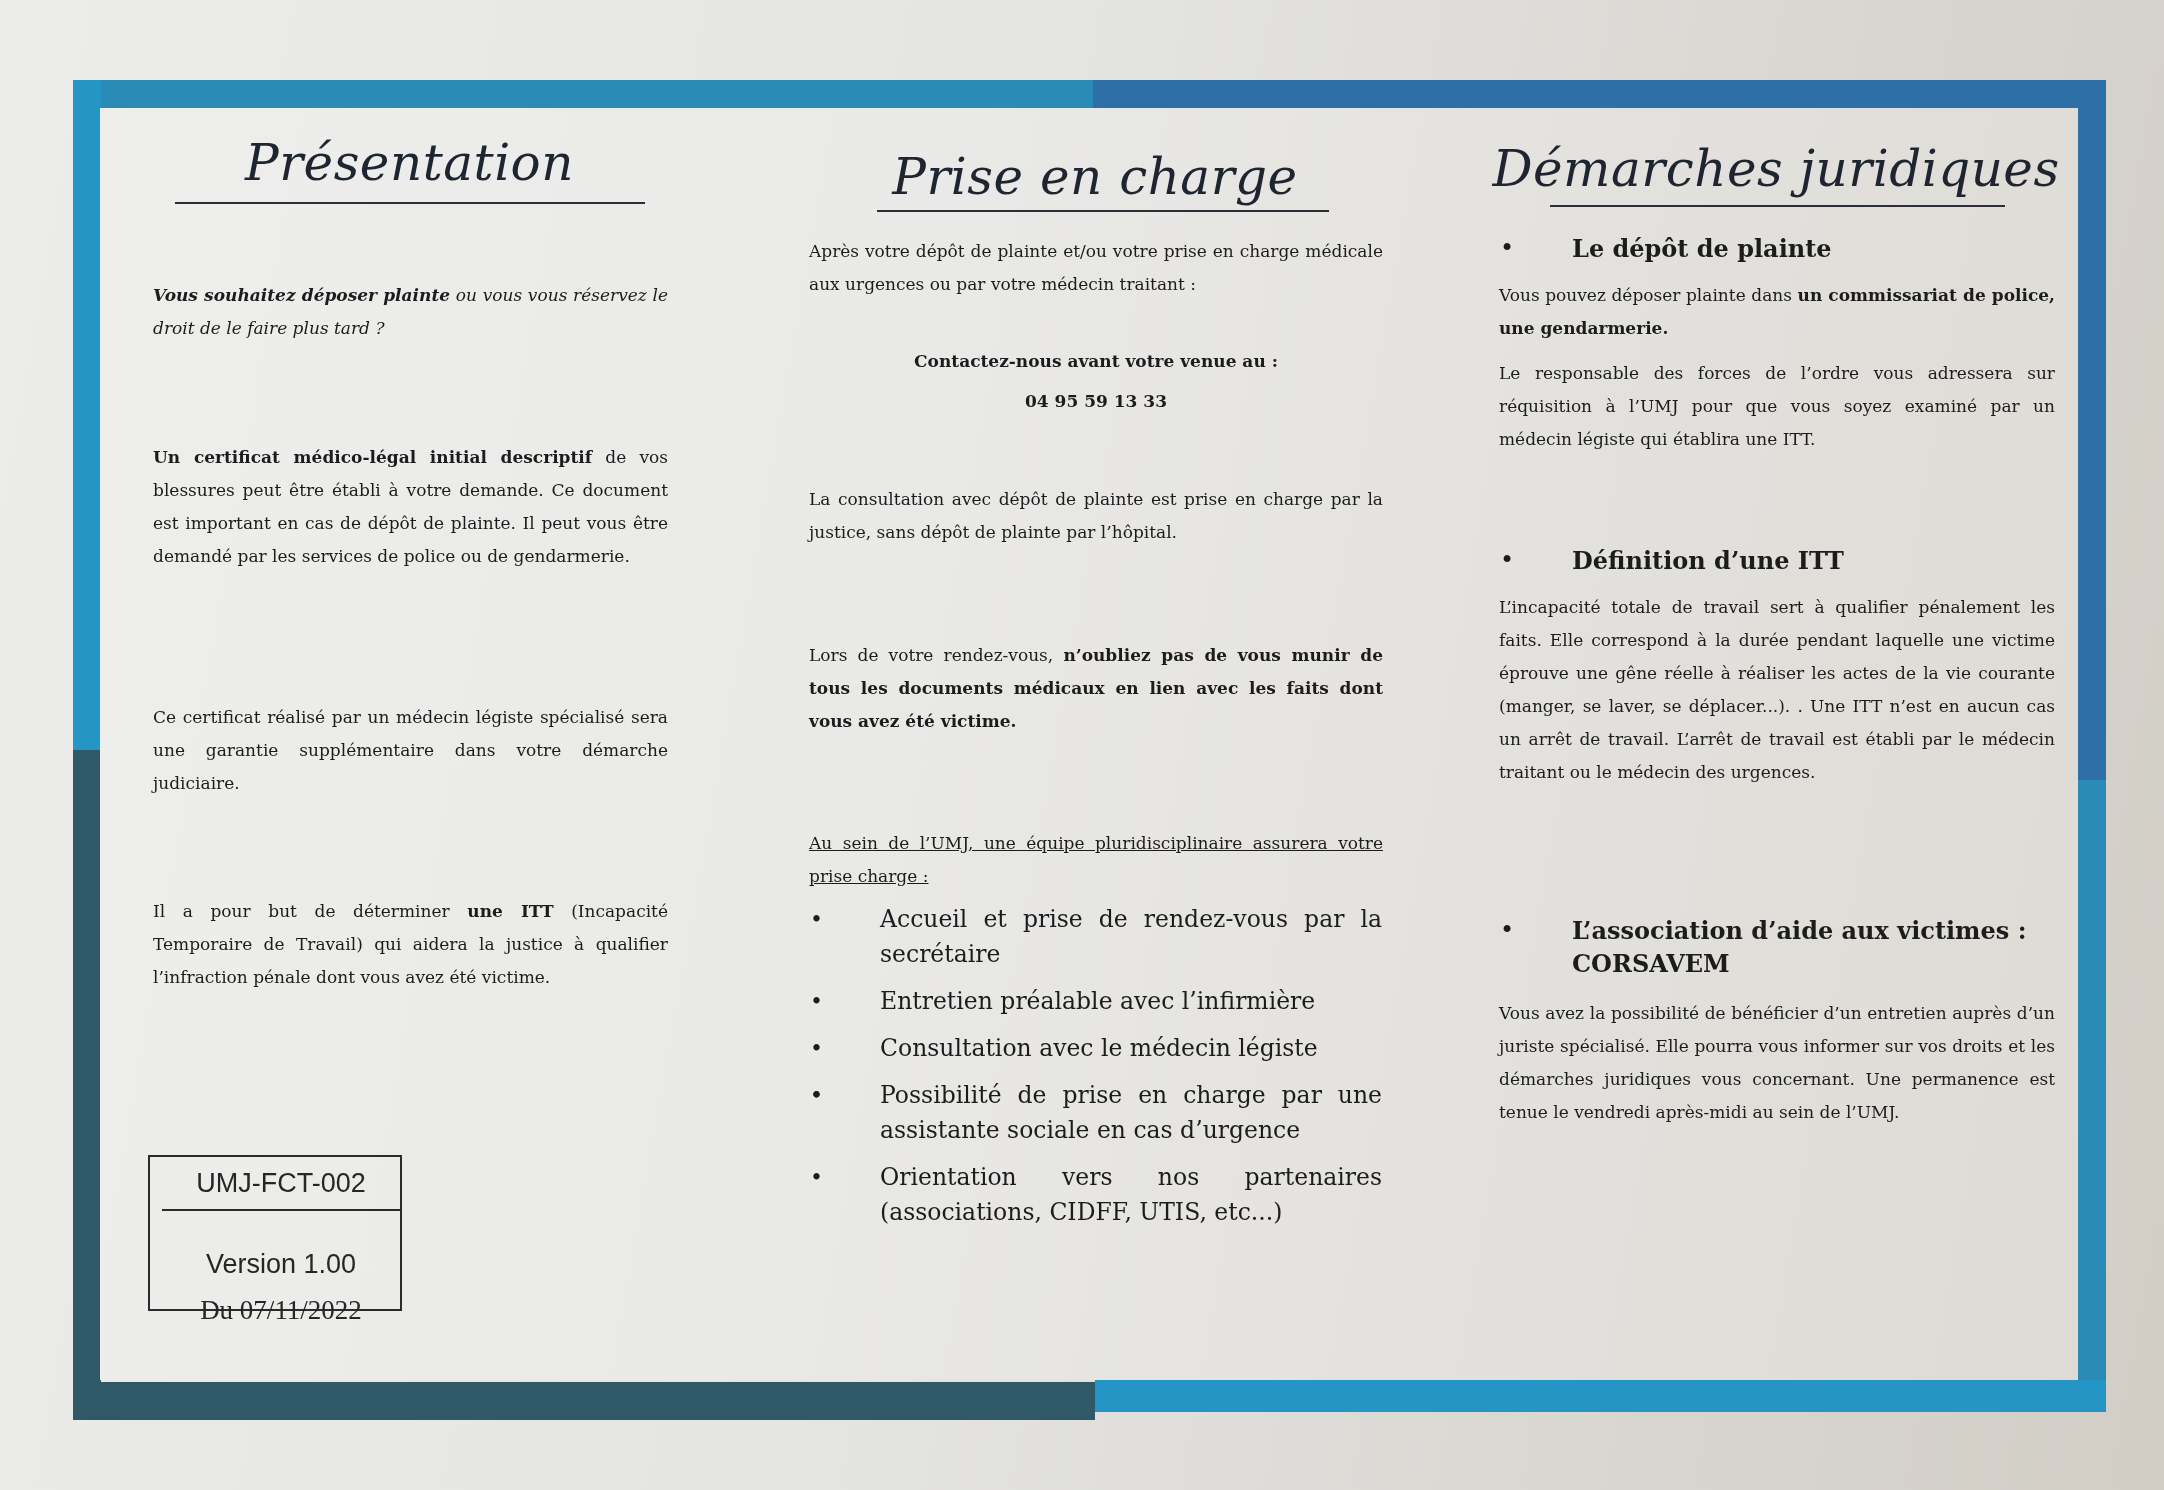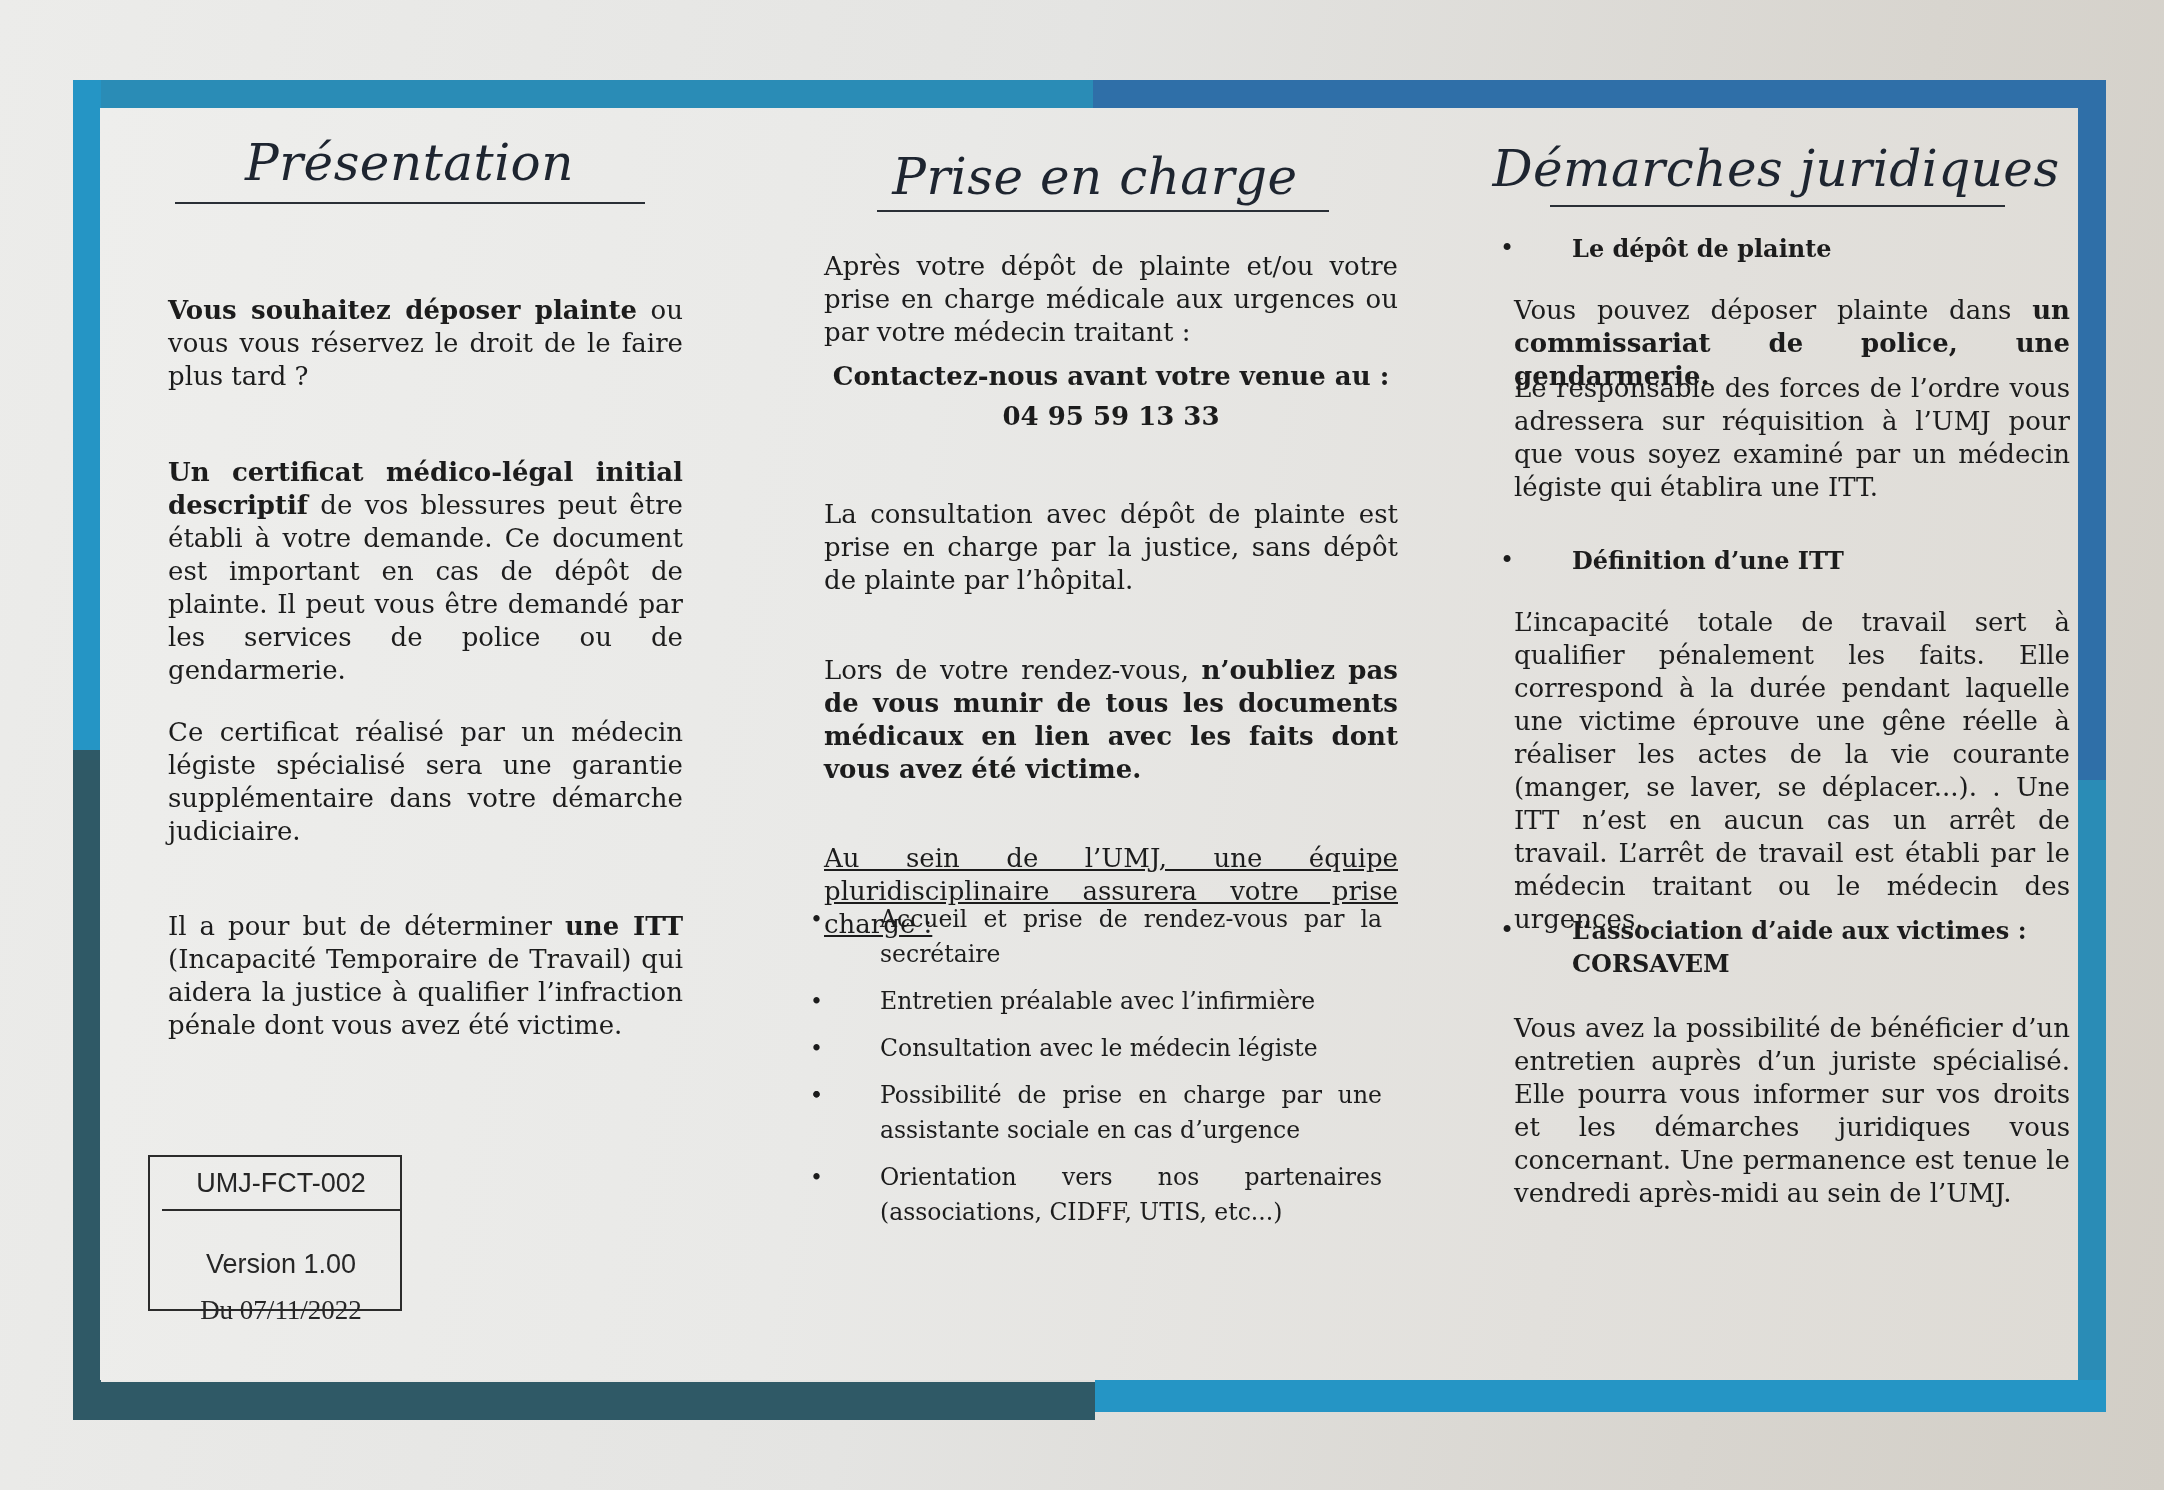--- a/index.html
+++ b/index.html
@@ -22,7 +22,7 @@
     text-align: center; margin: 0; letter-spacing: 0.5px;
   }
   .rule { position: absolute; height: 2px; background: #2a2f36; }
-  p, .para { margin: 16px; font-size: 26px; line-height: 33px; text-align: justify; }
+  p, .para { margin: 1px; font-size: 17px; line-height: 33px; text-align: justify; }
   b, .b { font-weight: bold; }
   .center { text-align: center; }
   .bullets { list-style: none; margin: 0; padding: 0; }

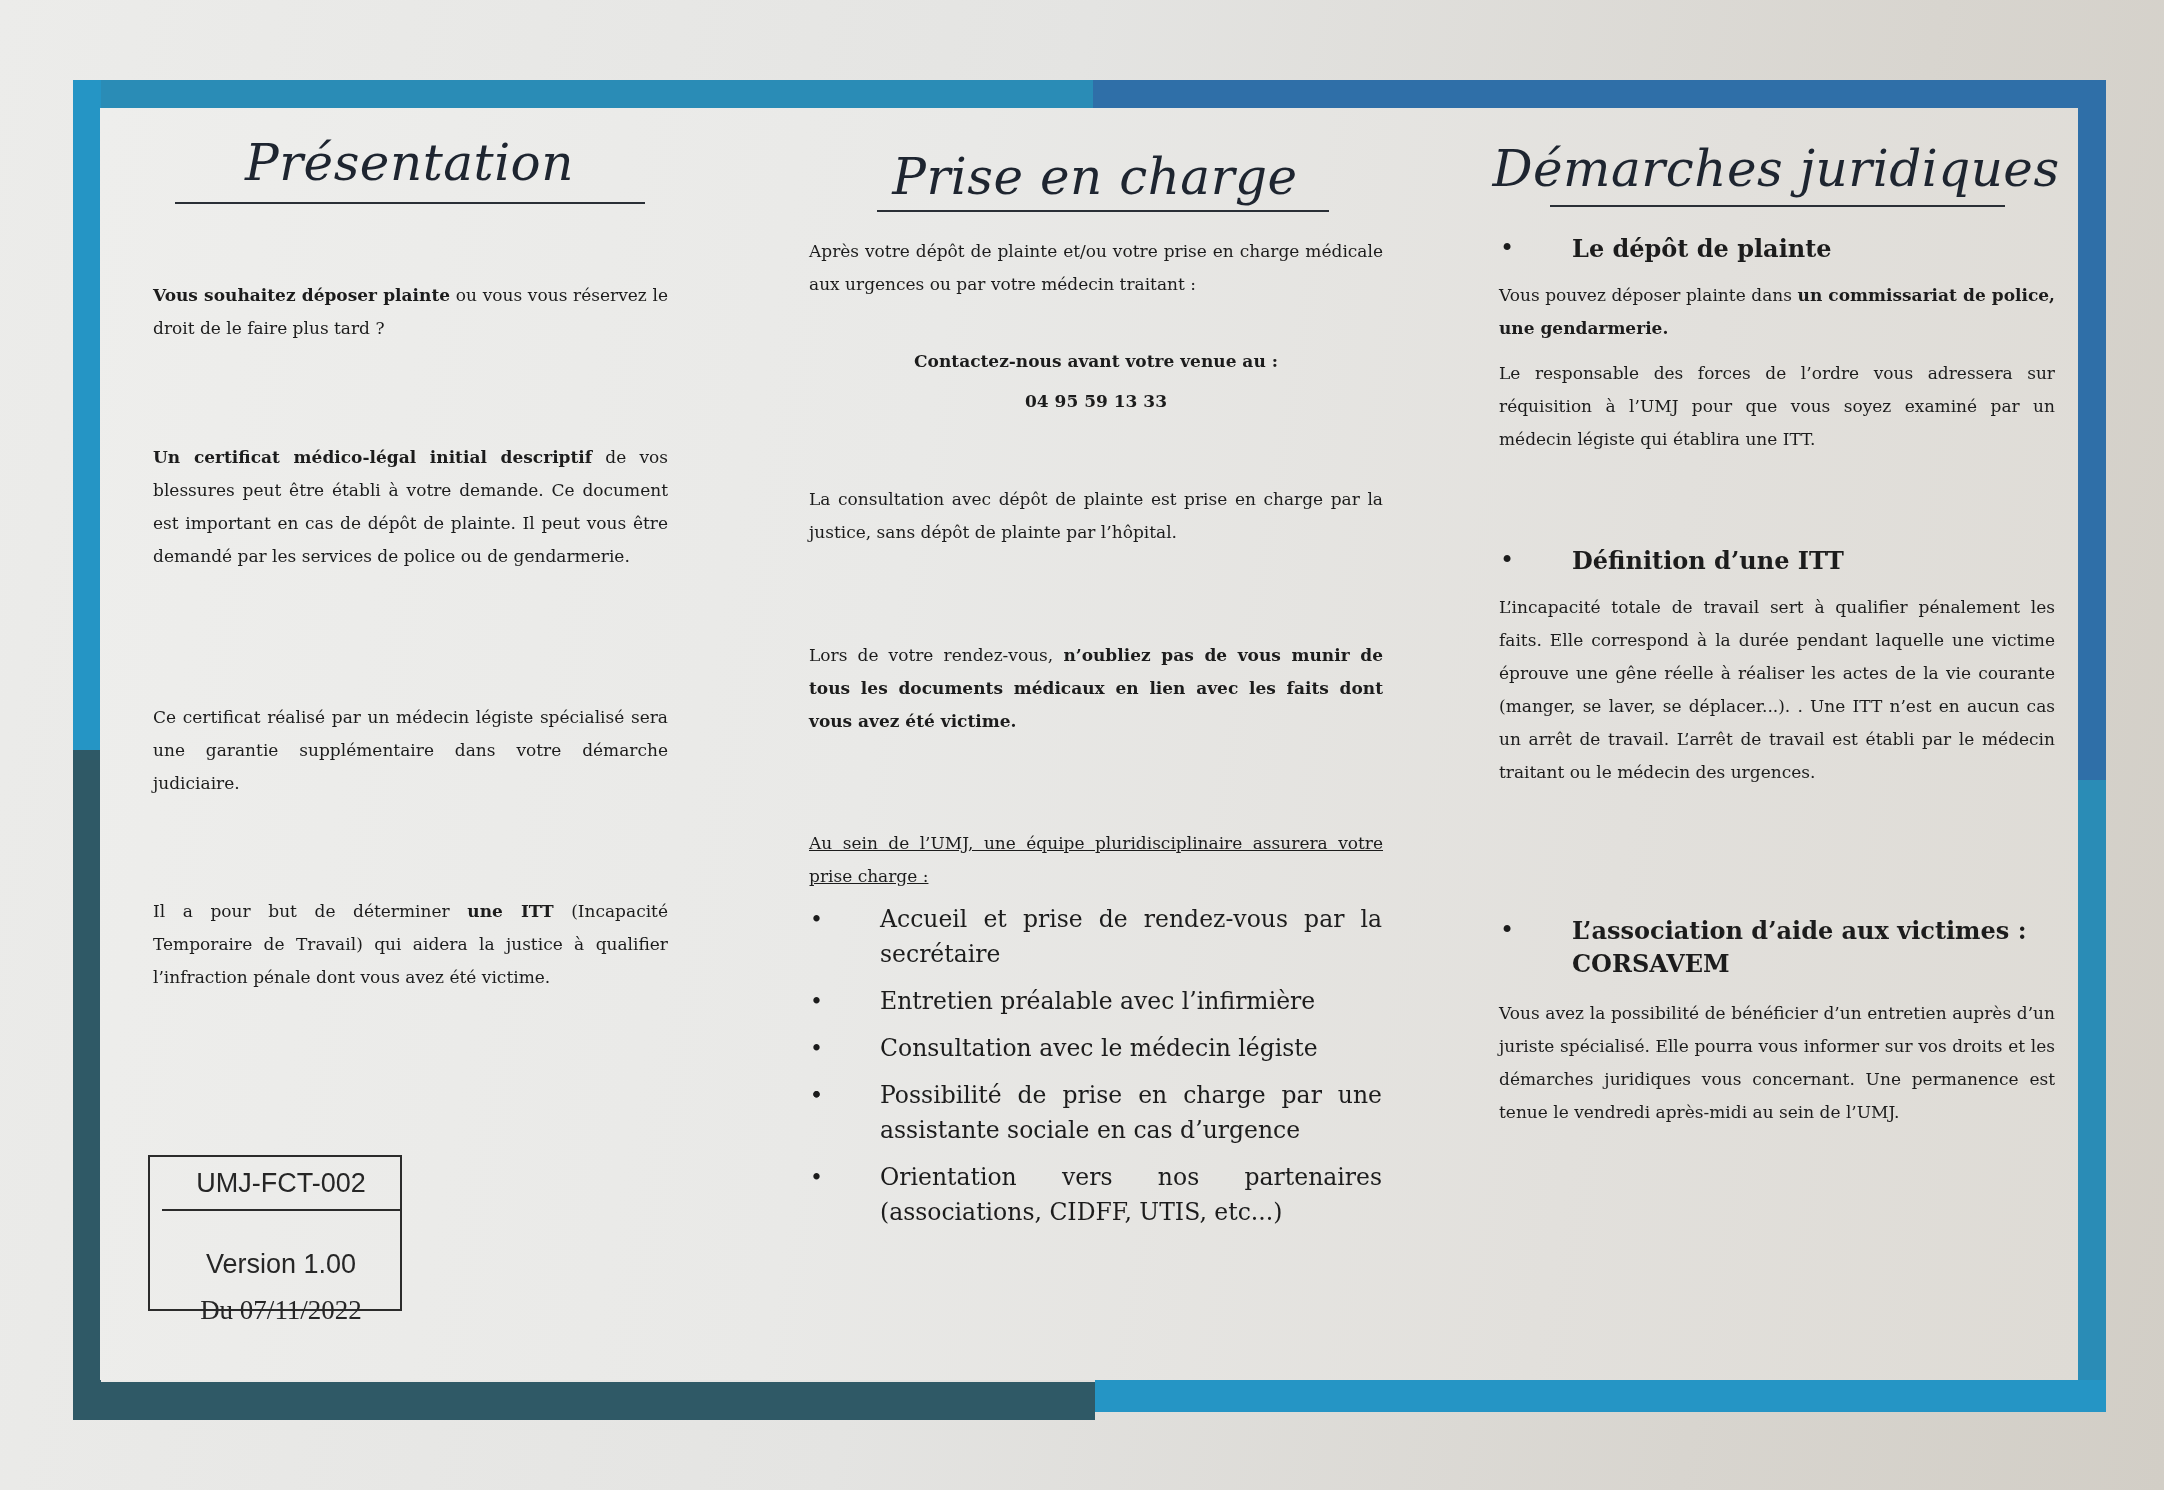--- a/index.html
+++ b/index.html
@@ -64,7 +64,7 @@
     <h1 class="title" style="position:absolute;left:0;width:515px;top:26px;">Présentation</h1>
     <div class="rule" style="left:23px;width:470px;top:94px;"></div>
 
-    <p style="position:absolute;top:170px;width:515px;">
+    <p style="position:absolute;top:170px;width:515px;font-style:italic;">
       <b>Vous souhaitez déposer plainte</b><span> ou vous vous réservez le droit de le faire plus tard ?</span>
     </p>
 

